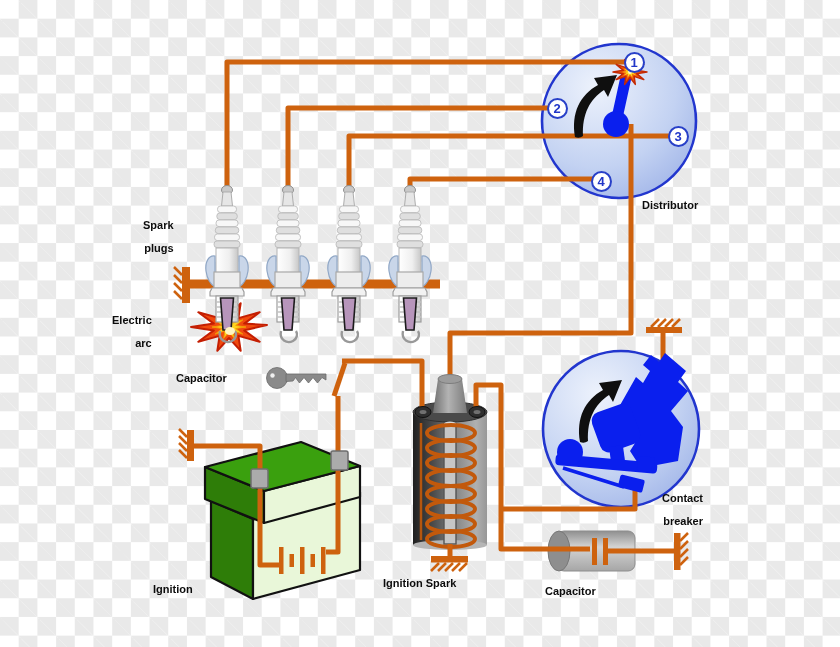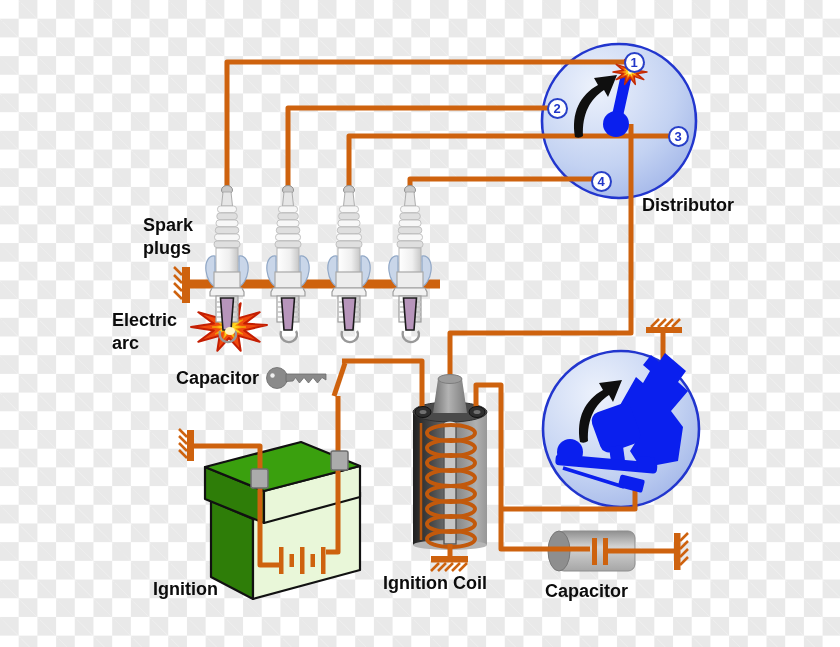--- a/index.html
+++ b/index.html
@@ -15,8 +15,8 @@
   }
   #scene{position:absolute;left:0;top:0;}
   .lbl{
-    position:absolute;font-weight:bold;font-size:18px;line-height:23px;
-    color:#0c0c0c;white-space:pre;
+    position:absolute;font-weight:bold;font-size:11px;line-height:23px;
+    color:#0c0c0c;white-space:pre;text-align:right;
   }
   .badge{
     position:absolute;width:21px;height:21px;box-sizing:border-box;

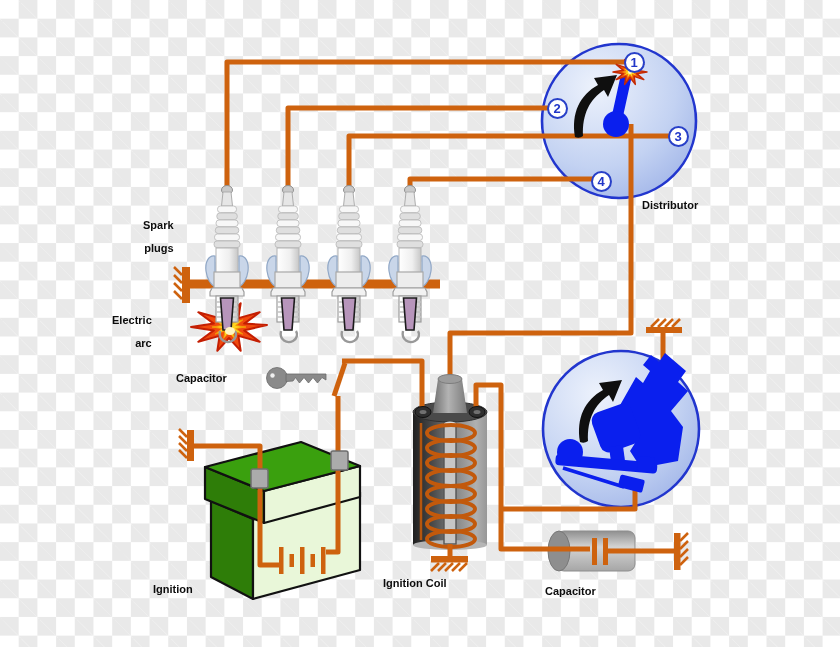--- a/index.html
+++ b/index.html
@@ -263,6 +263,7 @@
 <div class="lbl" style="left:153px;top:578px">Ignition</div>
 <div class="lbl" style="left:383px;top:572px">Ignition Coil</div>
 <div class="lbl" style="left:545px;top:580px">Capacitor</div>
+<div class="lbl" style="left:662px;top:487px"><span>Contact</span><br><span>breaker</span></div>
 <div class="lbl" style="left:642px;top:194px">Distributor</div>
 
 </div>

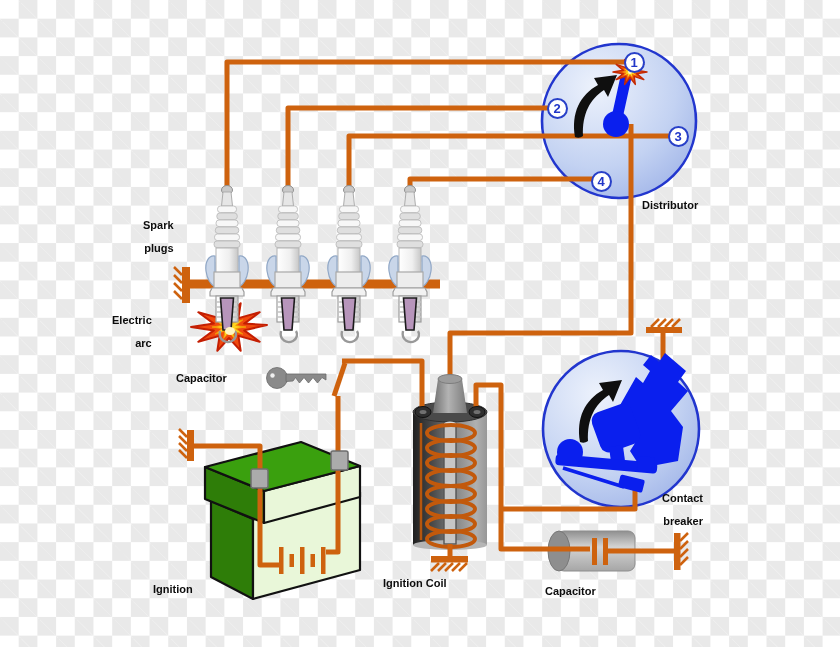--- a/index.html
+++ b/index.html
@@ -261,7 +261,7 @@
 <div class="lbl" style="left:143px;top:214px"><span>Spark</span><br><span>plugs</span></div>
 <div class="lbl" style="left:176px;top:367px">Capacitor</div>
 <div class="lbl" style="left:153px;top:578px">Ignition</div>
-<div class="lbl" style="left:383px;top:572px">Ignition Coil</div>
+<div class="lbl" style="left:383px;top:572px">Ignition Spark</div>
 <div class="lbl" style="left:545px;top:580px">Capacitor</div>
 <div class="lbl" style="left:662px;top:487px"><span>Contact</span><br><span>breaker</span></div>
 <div class="lbl" style="left:642px;top:194px">Distributor</div>

